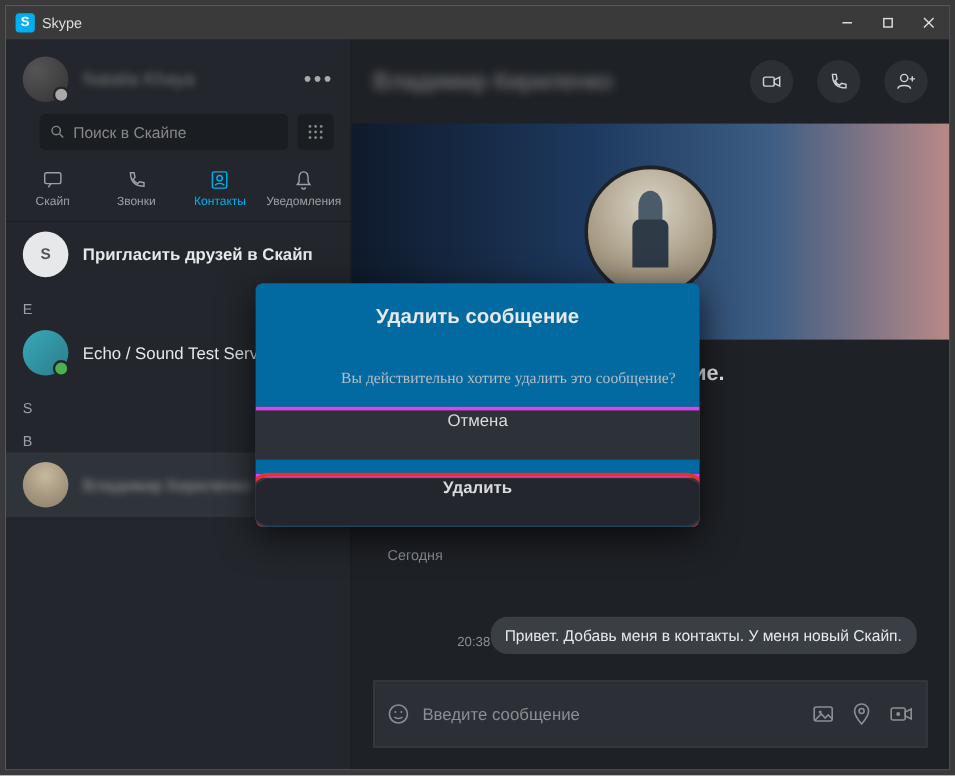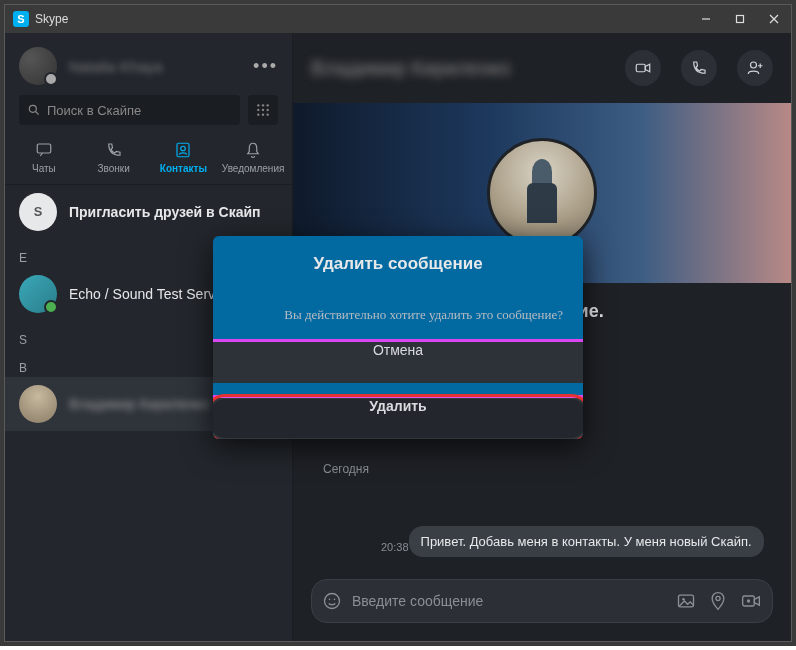--- a/index.html
+++ b/index.html
@@ -22,7 +22,7 @@
   .avatar-sm::after{content:"";position:absolute;width:10px;height:10px;border-radius:50%;background:#aaa;border:2px solid #23272d;bottom:-1px;right:-1px;}
   .profile-name{margin-left:12px;font-size:15px;color:#777;filter:blur(3px);}
   .more-btn{margin-left:auto;color:#aaa;font-size:18px;letter-spacing:2px;}
-  .search-row{display:flex;align-items:center;padding:0 14px 10px 14px;gap:8px;}
+  .search-row{display:flex;align-items:center;padding:0 14px 10px 14px;gap:8px;margin-left:14px;}
   .search-box{flex:1;background:#1a1d21;border-radius:4px;height:30px;display:flex;align-items:center;padding:0 8px;color:#888;font-size:13px;}
   .search-box svg{margin-right:6px;}
   .dialpad-btn{width:30px;height:30px;border-radius:4px;background:#1a1d21;display:flex;align-items:center;justify-content:center;color:#888;}

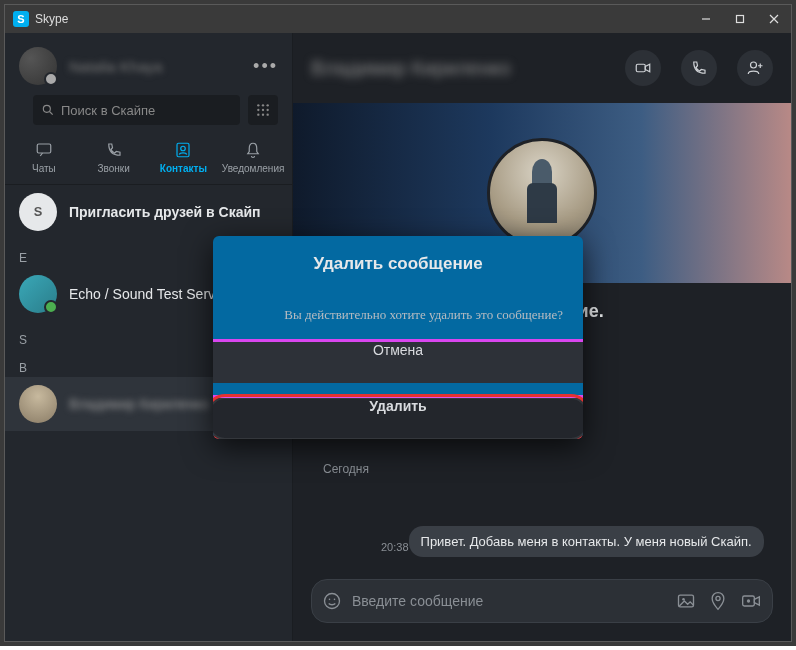--- a/index.html
+++ b/index.html
@@ -143,7 +143,7 @@
                   <path d="M7 20 L10 16" stroke="currentColor" stroke-width="1.6"></path>
                 </svg>
           </span>
-          <span>Чаты</span>
+          <span>Скайп</span>
         </div>
         <div class="nav-tab">
           <span class="icon">

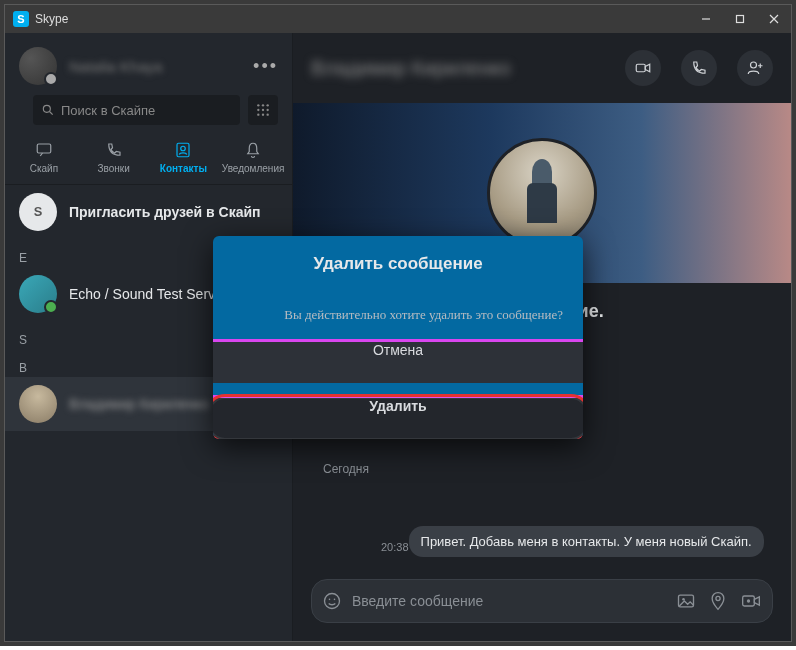--- a/index.html
+++ b/index.html
@@ -28,7 +28,7 @@
   .dialpad-btn{width:30px;height:30px;border-radius:4px;background:#1a1d21;display:flex;align-items:center;justify-content:center;color:#888;}
   .nav-tabs{display:flex;justify-content:space-around;padding:6px 4px 10px 4px;border-bottom:1px solid #1a1d21;}
   .nav-tab{display:flex;flex-direction:column;align-items:center;font-size:10px;color:#9aa0a6;gap:4px;width:60px;}
-  .nav-tab.active{color:#00aff0;font-weight:bold;}
+  .nav-tab.active{color:#00aff0;}
   .nav-tab .icon{font-size:16px;}
   .filter-row{display:flex;align-items:center;padding:12px 14px;font-size:12px;color:#aaa;}
   .filter-row .chev{margin-left:4px;font-size:10px;}

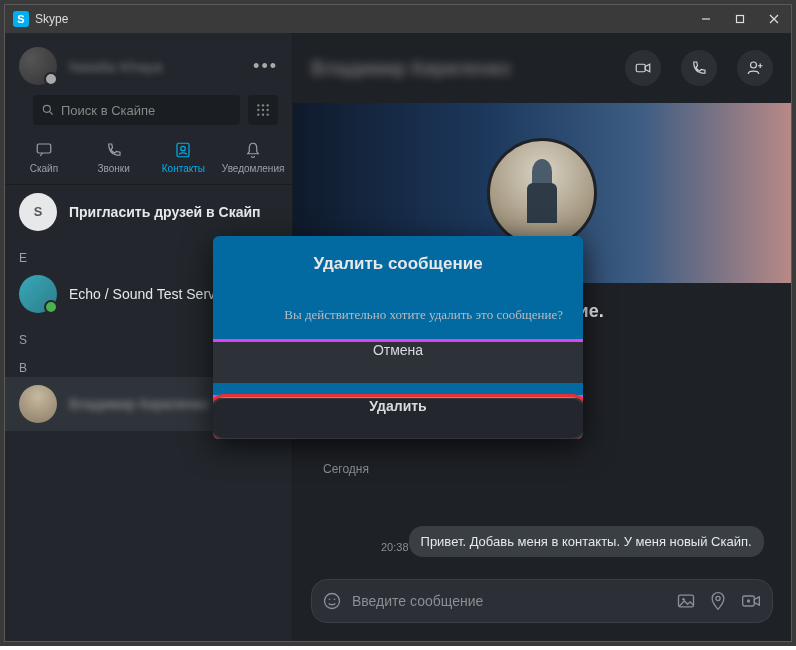--- a/index.html
+++ b/index.html
@@ -62,7 +62,7 @@
   .msg-time{color:#8a8f95;font-size:11px;margin-bottom:4px;align-self:flex-end;}
   .bubble{background:#3a3f46;color:#e6e8ea;padding:8px 12px;border-radius:14px;font-size:13px;max-width:360px;}
   
-  .composer{margin:12px 18px 18px 18px;background:#2c3036;border-radius:16px;height:44px;display:flex;align-items:center;padding:0 10px;gap:10px;color:#8a8f95;border:1px solid #3a3f46;}
+  .composer{margin:12px 18px 18px 18px;background:#2c3036;border-radius:0;height:56px;display:flex;align-items:center;padding:0 10px;gap:10px;color:#8a8f95;border:1px solid #3a3f46;}
   .composer .emoji{font-size:18px;}
   .composer .placeholder{flex:1;font-size:14px;}
   .composer .icons{display:flex;gap:12px;font-size:16px;}

